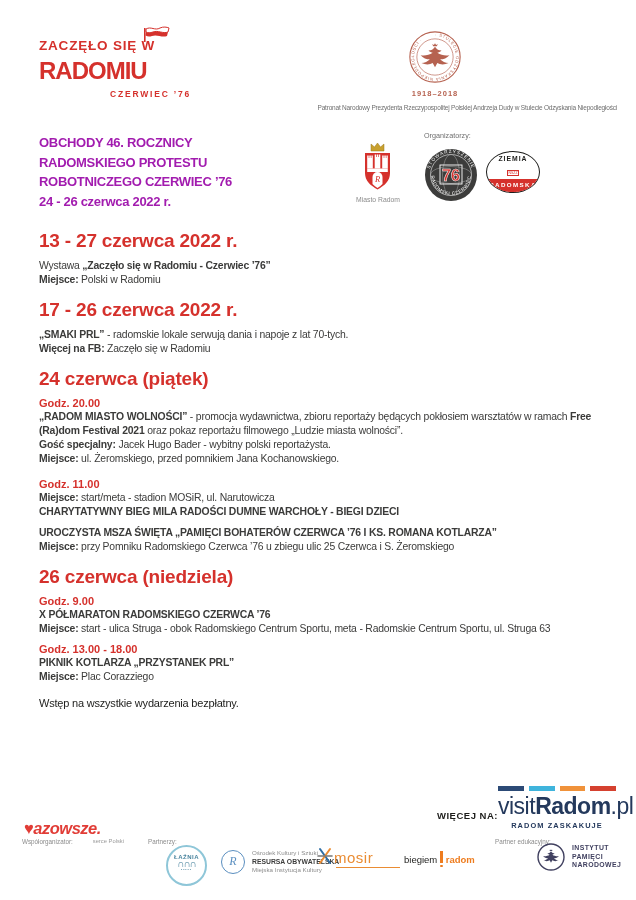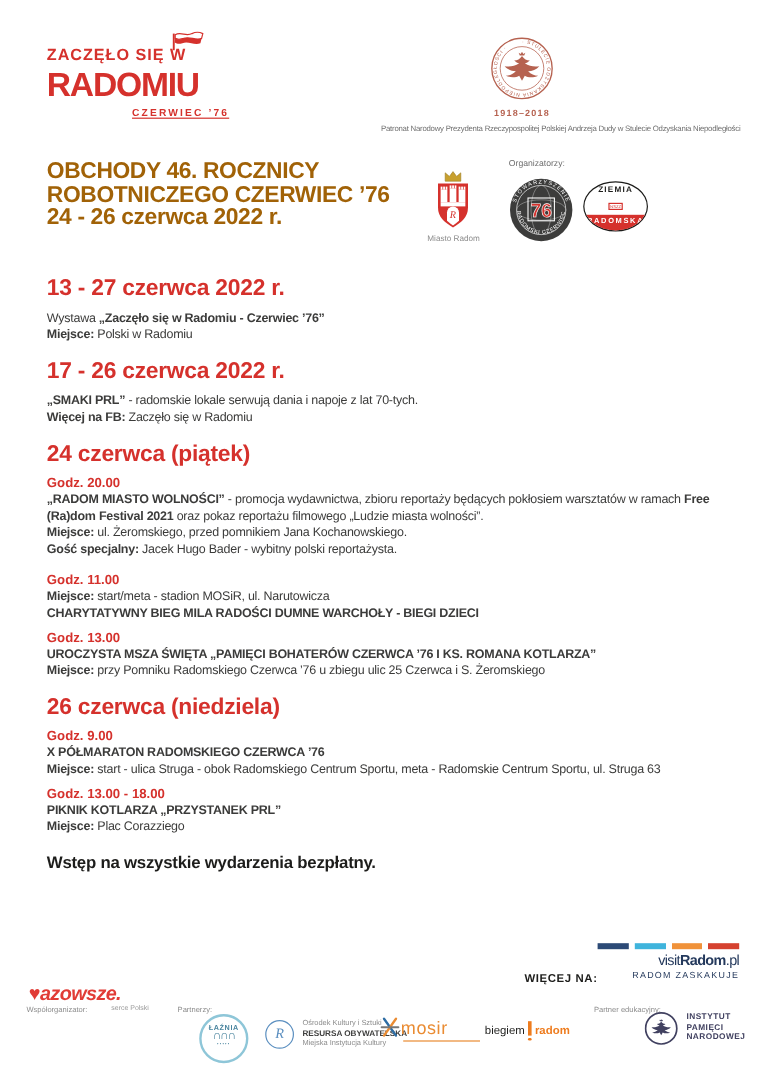--- a/index.html
+++ b/index.html
@@ -10,7 +10,7 @@
   
   .logo{position:absolute;left:39px;top:38px;width:176px;color:#d5312c;}
   .logo-l1{font-size:13.5px;font-weight:bold;letter-spacing:.8px;}
-  .logo-l2{font-size:28px;font-weight:bold;letter-spacing:-1px;line-height:33px;margin-top:1px;}
+  .logo-l2{font-size:24px;font-weight:bold;letter-spacing:-1px;line-height:33px;margin-top:1px;}
   .logo-l3{width:152px;text-align:right;font-size:8.5px;font-weight:bold;letter-spacing:1.8px;margin-top:2px;text-decoration:underline;}
   .logo-flag{position:absolute;left:104px;top:-13px;}
 

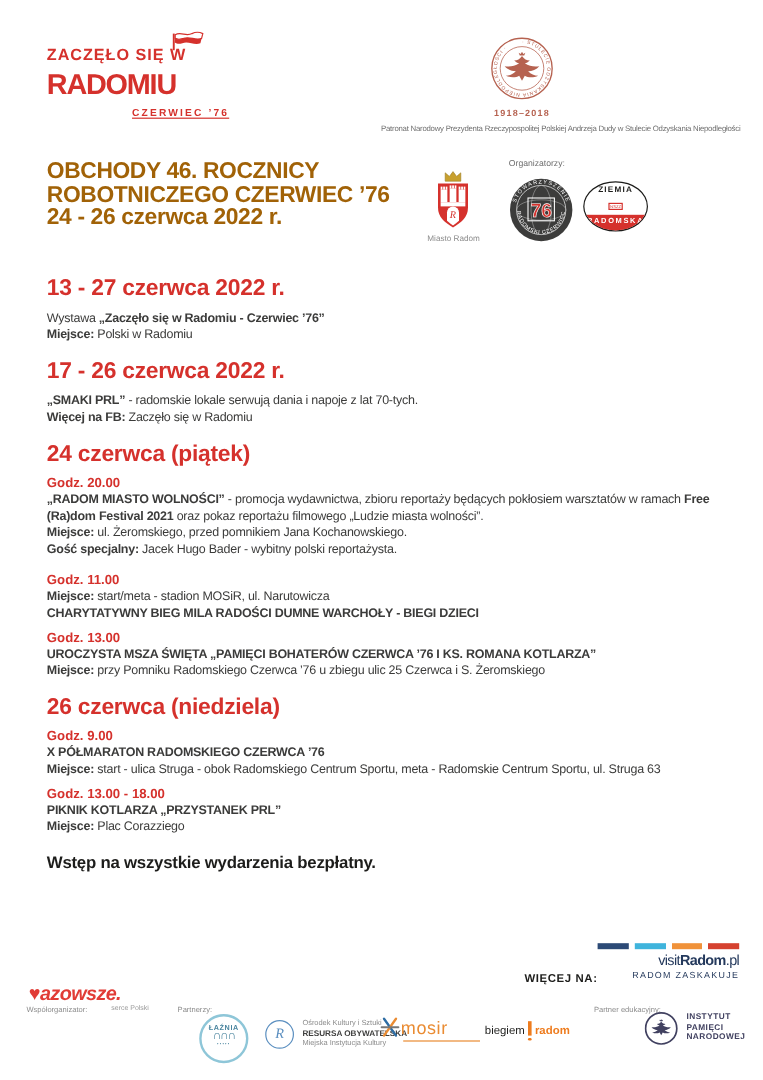--- a/index.html
+++ b/index.html
@@ -11,7 +11,7 @@
   .logo{position:absolute;left:39px;top:38px;width:176px;color:#d5312c;}
   .logo-l1{font-size:13.5px;font-weight:bold;letter-spacing:.8px;}
   .logo-l2{font-size:24px;font-weight:bold;letter-spacing:-1px;line-height:33px;margin-top:1px;}
-  .logo-l3{width:152px;text-align:right;font-size:8.5px;font-weight:bold;letter-spacing:1.8px;margin-top:2px;text-decoration:underline;}
+  .logo-l3{width:152px;text-align:right;font-size:8.5px;font-weight:bold;letter-spacing:1.8px;margin-top:2px;}
   .logo-flag{position:absolute;left:104px;top:-13px;}
 
   

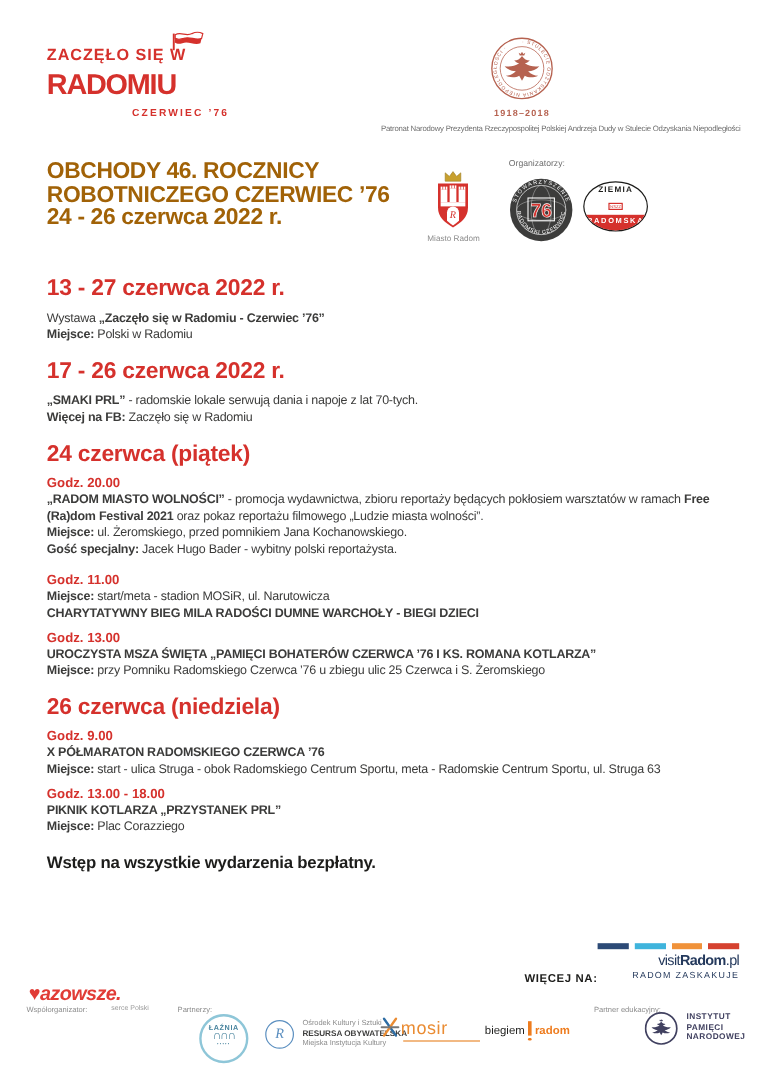--- a/index.html
+++ b/index.html
@@ -22,7 +22,7 @@
              color:#6e6e6e;white-space:nowrap;}
 
   
-  .main-title{position:absolute;left:39px;top:133px;color:#a16207;font-size:19px;
+  .main-title{position:absolute;left:39px;top:133px;color:#a21caf;font-size:13px;
               font-weight:bold;line-height:19.5px;letter-spacing:-.3px;}
 
   

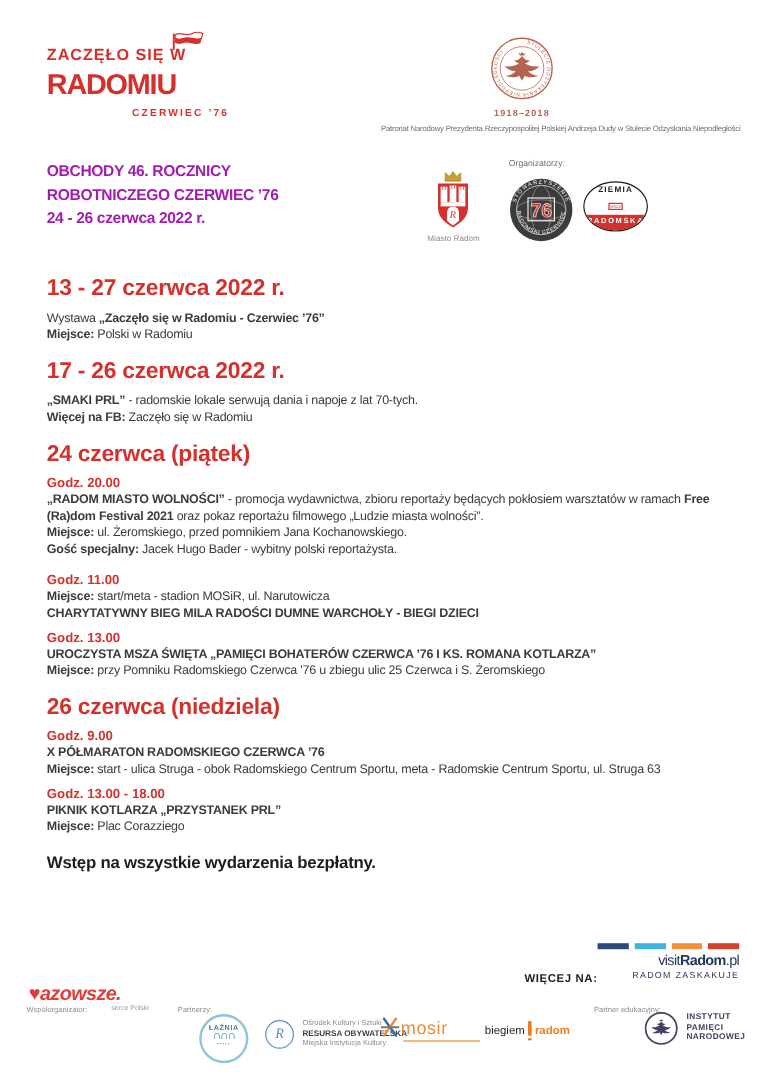--- a/index.html
+++ b/index.html
@@ -135,6 +135,7 @@
 
   <div class="main-title">
     <div>OBCHODY 46. ROCZNICY</div>
+    <div>RADOMSKIEGO PROTESTU</div>
     <div>ROBOTNICZEGO CZERWIEC ’76</div>
     <div>24 - 26 czerwca 2022 r.</div>
   </div>

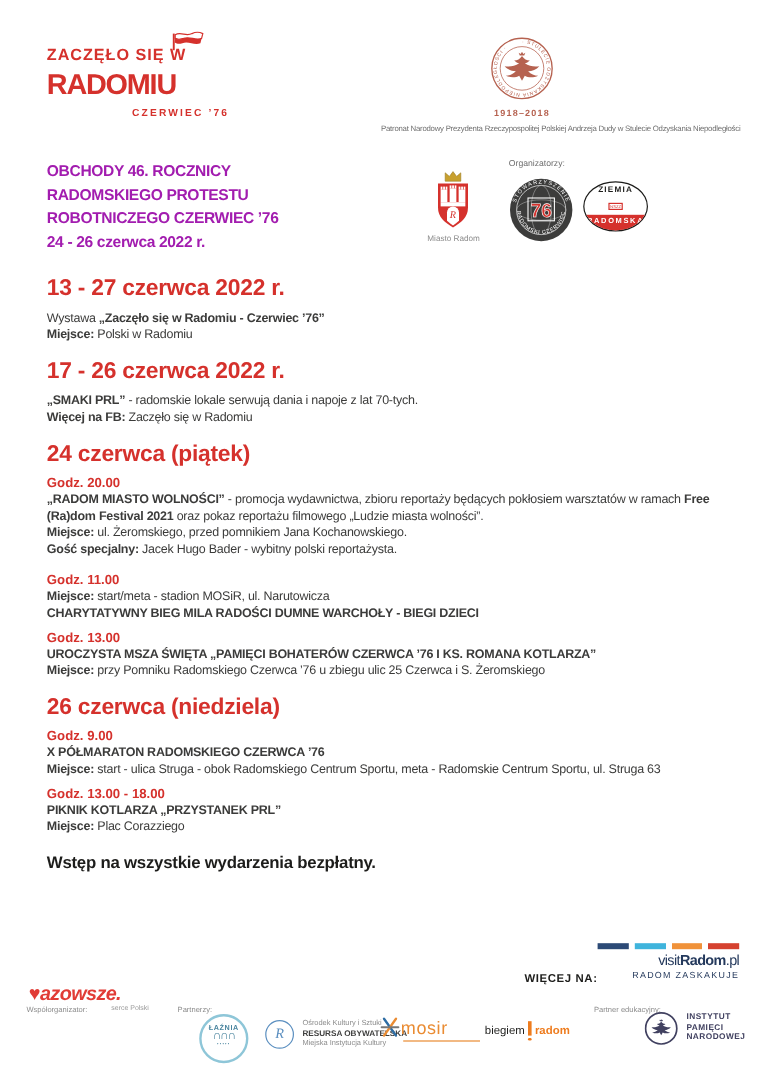--- a/index.html
+++ b/index.html
@@ -212,8 +212,8 @@
       <div class="event">
         <p class="time">Godz. 20.00</p>
         <p class="line"><b>„RADOM MIASTO WOLNOŚCI”</b><span> - promocja wydawnictwa, zbioru reportaży będących pokłosiem warsztatów w ramach </span><b>Free (Ra)dom Festival 2021</b><span> oraz pokaz reportażu filmowego „Ludzie miasta wolności”.</span></p>
+        <p class="line"><b>Gość specjalny:</b><span> Jacek Hugo Bader - wybitny polski reportażysta.</span></p>
         <p class="line"><b>Miejsce:</b><span> ul. Żeromskiego, przed pomnikiem Jana Kochanowskiego.</span></p>
-        <p class="line"><b>Gość specjalny:</b><span> Jacek Hugo Bader - wybitny polski reportażysta.</span></p>
       </div>
     </div>
 

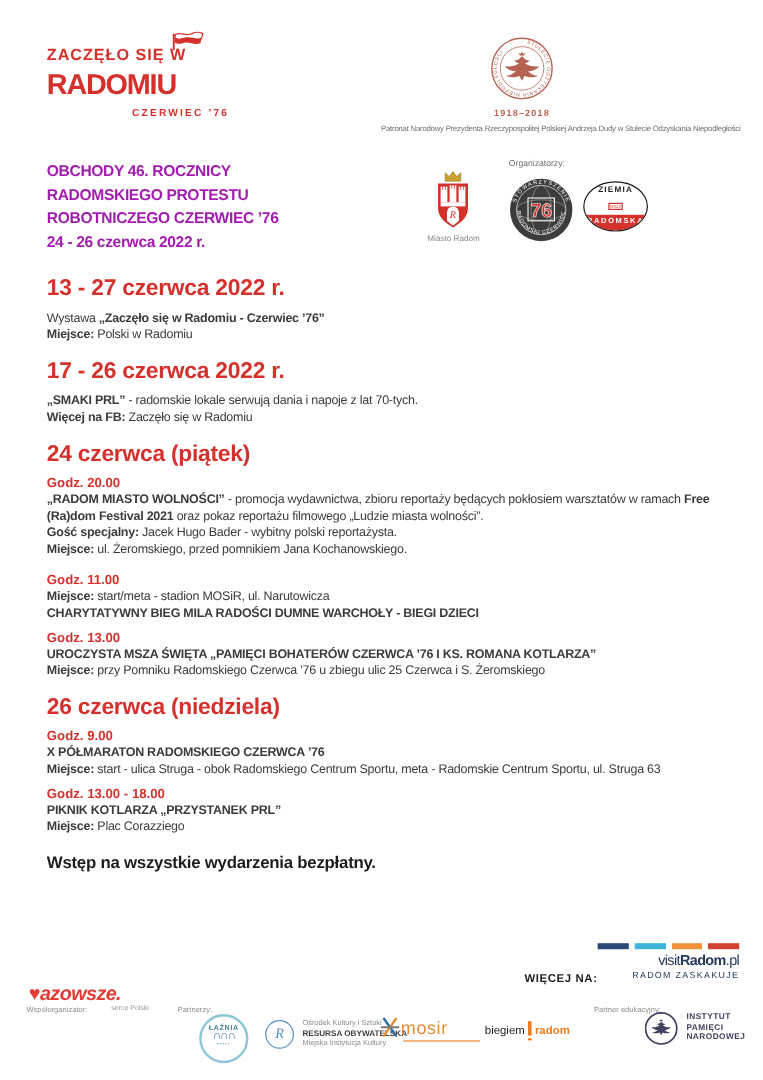--- a/index.html
+++ b/index.html
@@ -224,7 +224,6 @@
         <p class="line"><b>CHARYTATYWNY BIEG MILA RADOŚCI DUMNE WARCHOŁY - BIEGI DZIECI</b></p>
       </div>
       <div class="event">
-        <p class="time">Godz. 13.00</p>
         <p class="line"><b>UROCZYSTA MSZA ŚWIĘTA „PAMIĘCI BOHATERÓW CZERWCA ’76 I KS. ROMANA KOTLARZA”</b></p>
         <p class="line"><b>Miejsce:</b><span> przy Pomniku Radomskiego Czerwca ’76 u zbiegu ulic 25 Czerwca i S. Żeromskiego</span></p>
       </div>

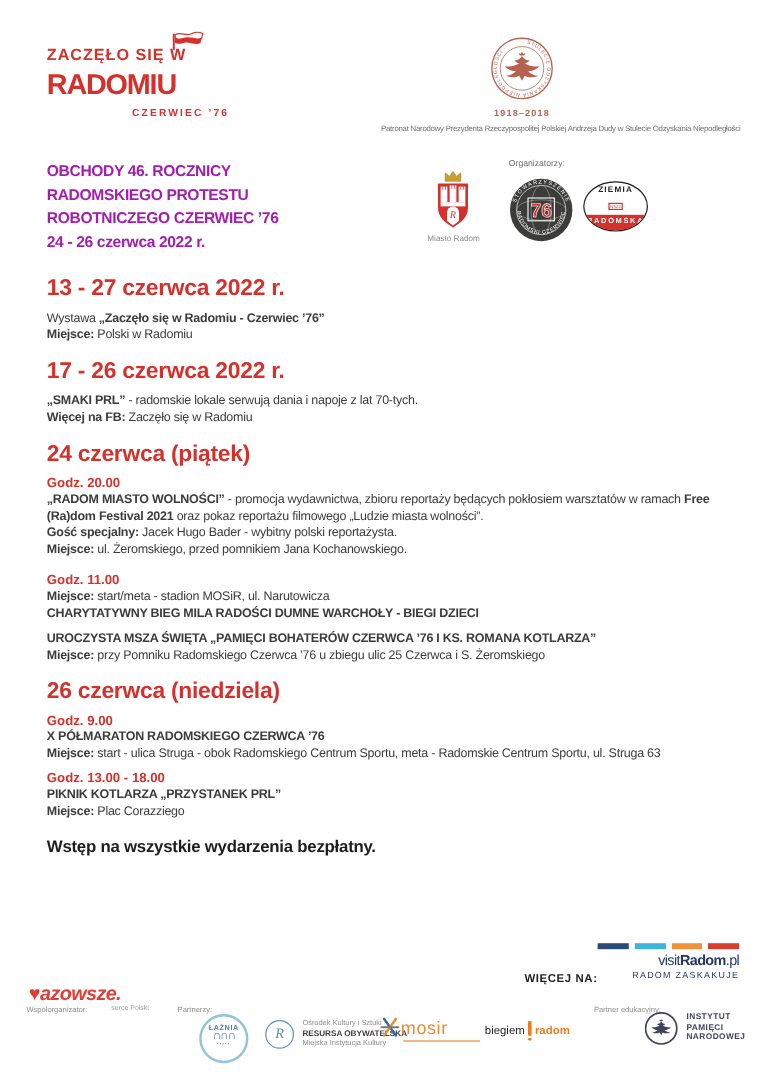--- a/index.html
+++ b/index.html
@@ -49,7 +49,7 @@
   .time{color:#d5312c;font-weight:bold;font-size:11px;margin:0 0 1px;}
   .event{margin-top:7px;}
   .event:first-of-type{margin-top:0;}
-  .note{font-weight:bold;font-size:14px;letter-spacing:-.2px;margin-top:13px;color:#1d1d1b;}
+  .note{font-weight:normal;font-size:11px;letter-spacing:-.2px;margin-top:13px;color:#1d1d1b;}
 
   
   .more-label{position:absolute;left:437px;top:810px;font-size:9.5px;font-weight:bold;

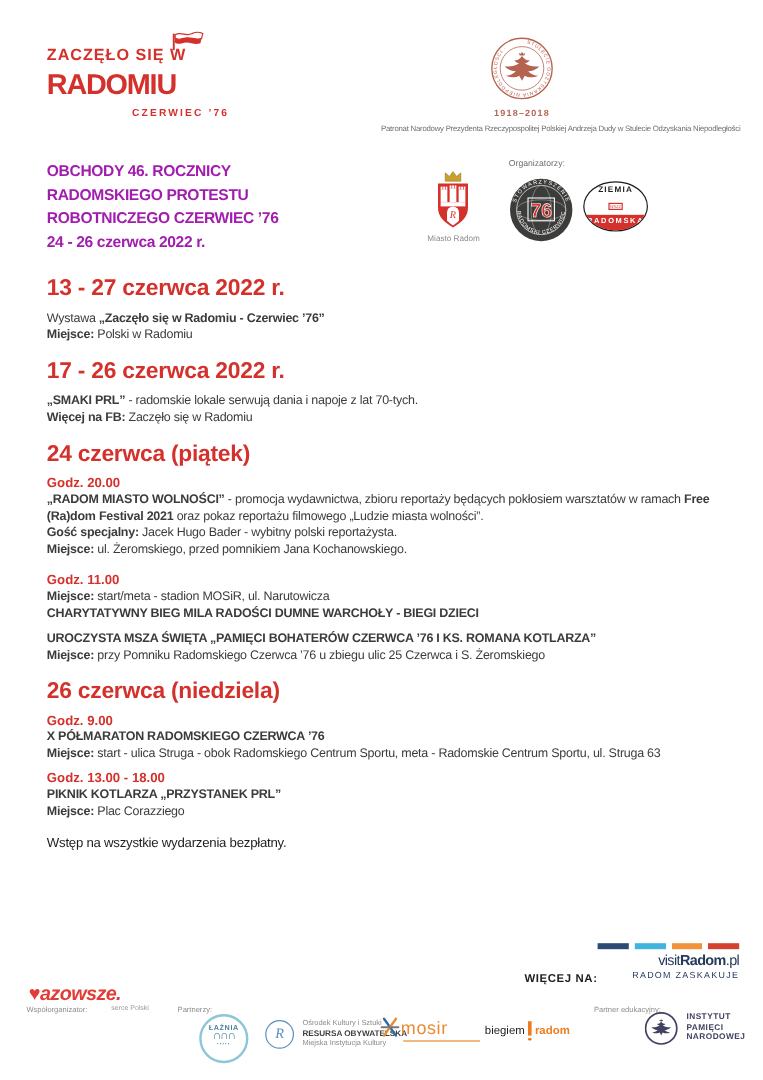--- a/index.html
+++ b/index.html
@@ -57,7 +57,7 @@
   .vr{position:absolute;left:498px;top:786px;width:118px;}
   .vr-bars{display:flex;gap:5px;}
   .vr-bar{flex:1;height:4.5px;}
-  .vr-name{font-size:12px;letter-spacing:-.5px;color:#24395c;text-align:right;margin-top:2px;}
+  .vr-name{font-size:23px;letter-spacing:-.5px;color:#24395c;text-align:right;margin-top:2px;}
   .vr-name .bold{font-weight:bold;}
   .vr-tagline{font-size:7.4px;font-weight:400;letter-spacing:1.1px;color:#24395c;text-align:right;margin-top:1px;}
 

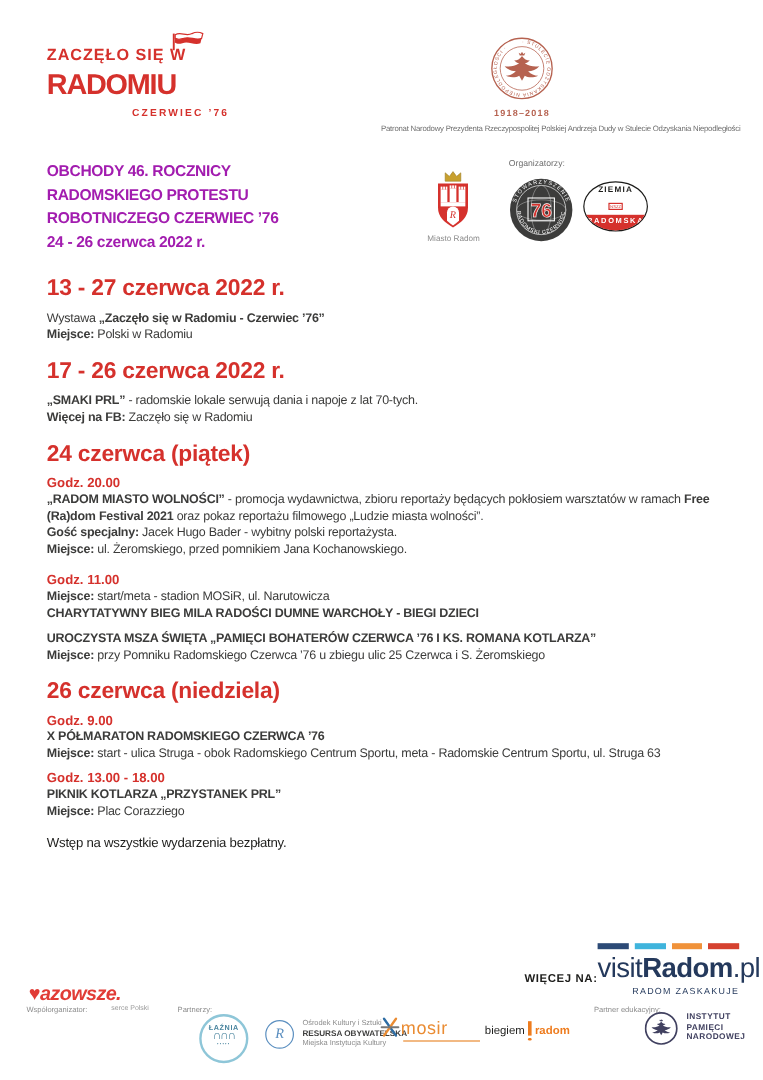--- a/index.html
+++ b/index.html
@@ -59,7 +59,7 @@
   .vr-bar{flex:1;height:4.5px;}
   .vr-name{font-size:23px;letter-spacing:-.5px;color:#24395c;text-align:right;margin-top:2px;}
   .vr-name .bold{font-weight:bold;}
-  .vr-tagline{font-size:7.4px;font-weight:400;letter-spacing:1.1px;color:#24395c;text-align:right;margin-top:1px;}
+  .vr-tagline{font-size:7.4px;font-weight:700;letter-spacing:1.1px;color:#24395c;text-align:center;margin-top:1px;}
 
   
   .f-label{position:absolute;font-size:6.3px;color:#8c8c8c;}

